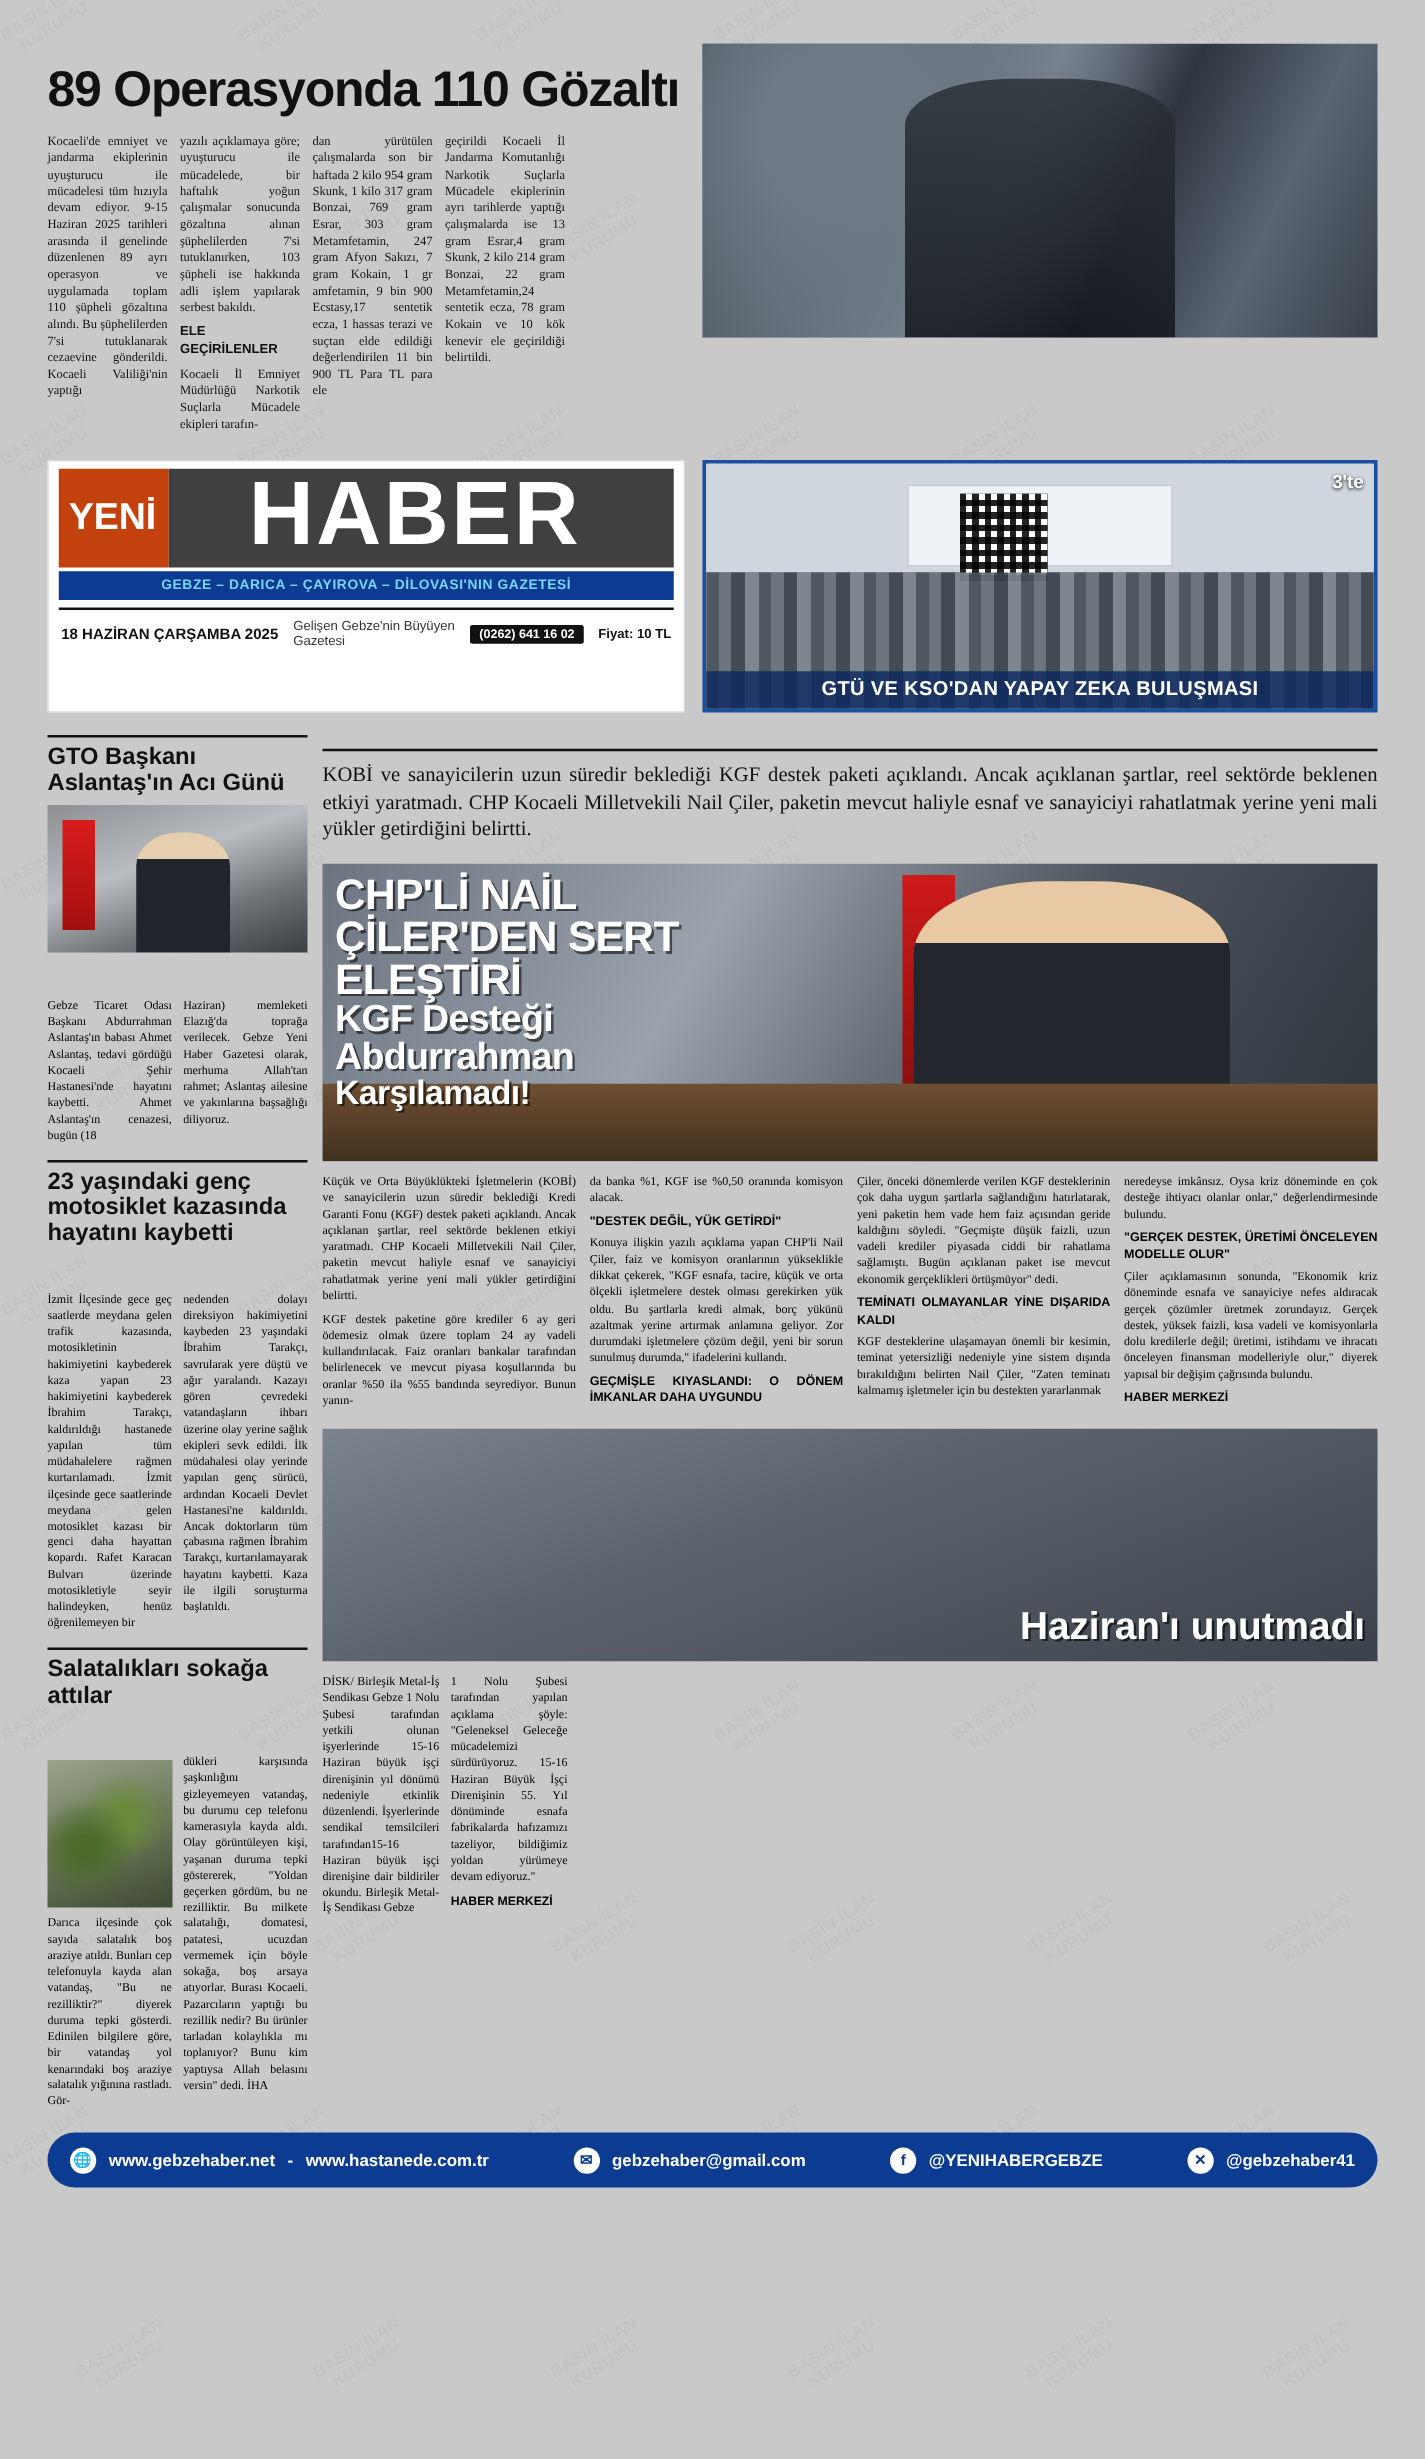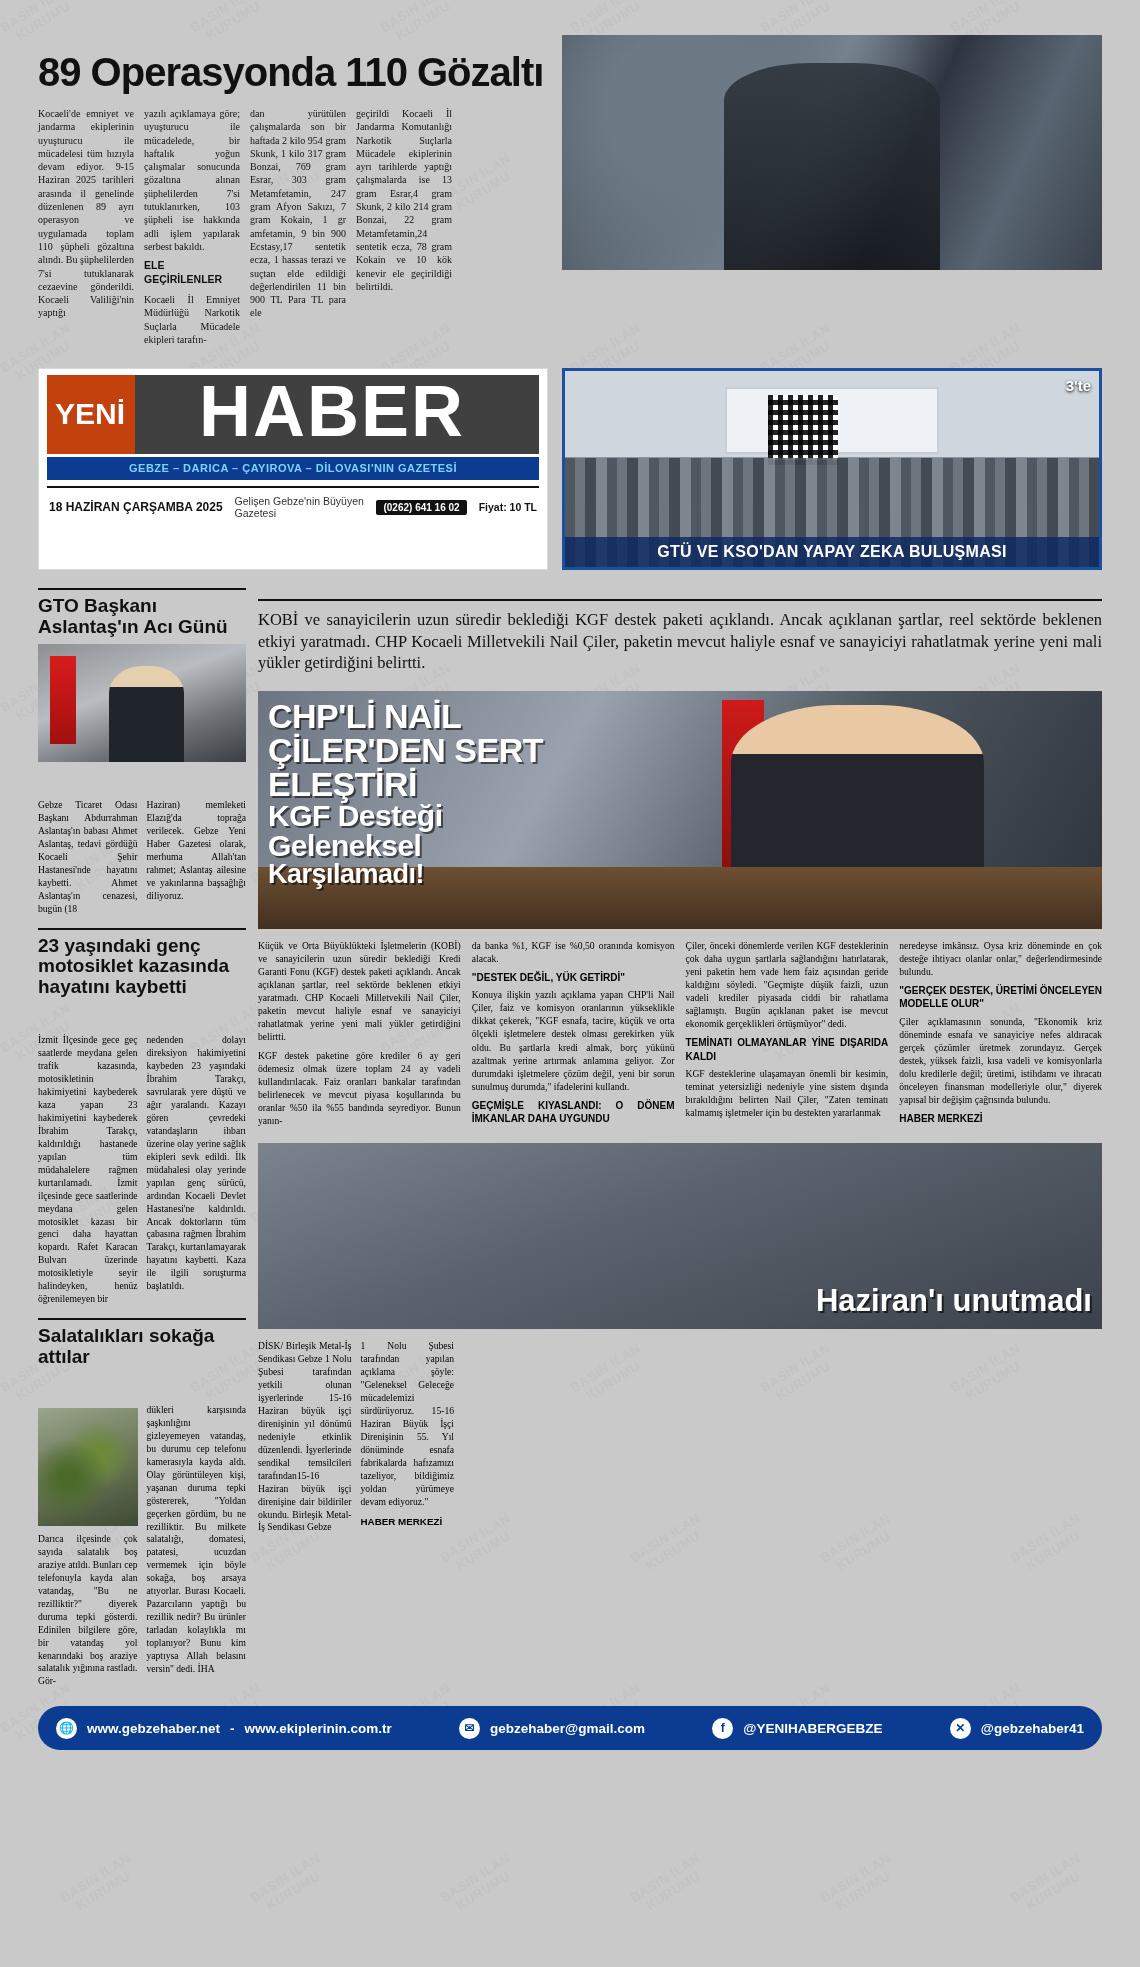--- a/index.html
+++ b/index.html
@@ -427,7 +427,7 @@
           <div>ÇİLER'DEN SERT</div>
           <div>ELEŞTİRİ</div>
           <div class="l2">KGF Desteği</div>
-          <div class="l2">Geleneksel</div>
+          <div class="l2">Abdurrahman</div>
           <div class="l3">Karşılamadı!</div>
         </div>
       </div>

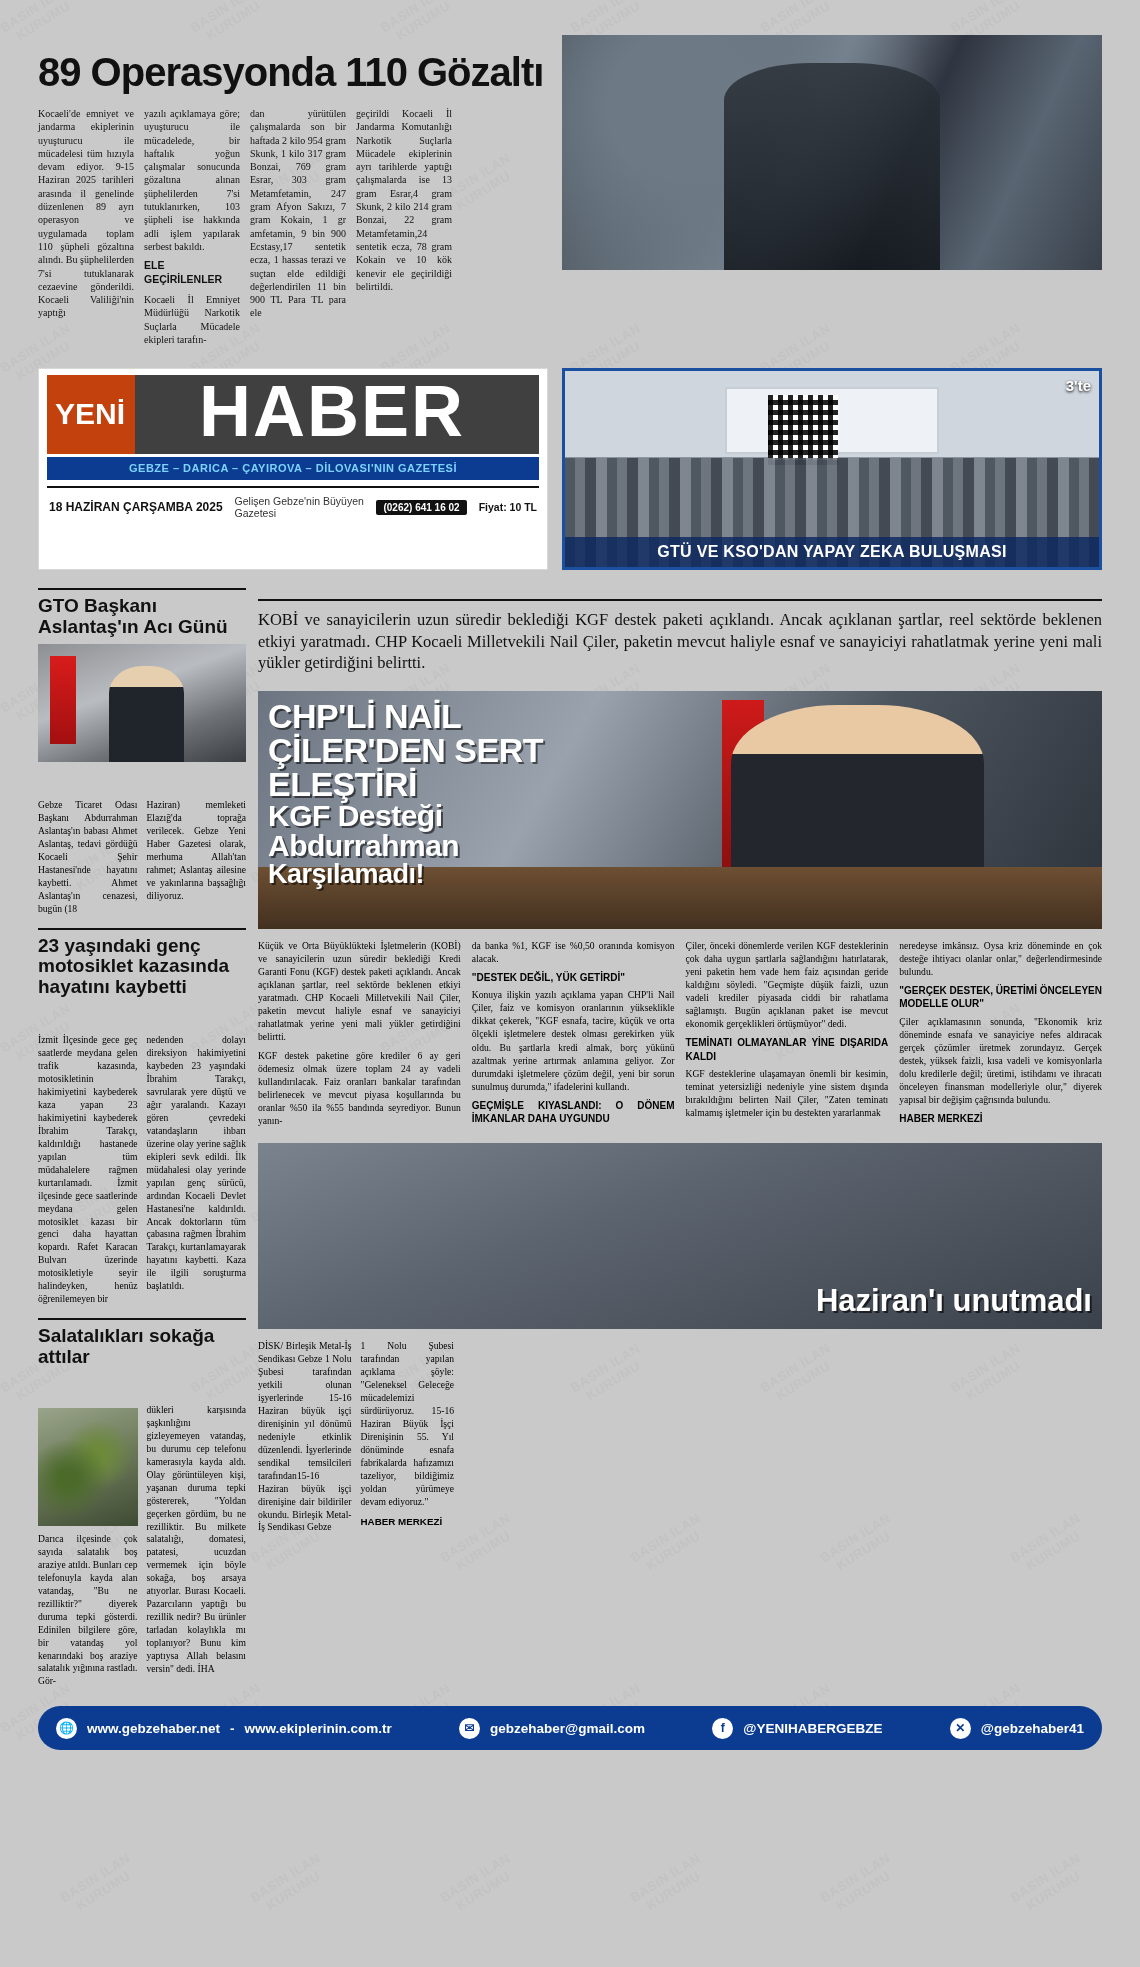--- a/index.html
+++ b/index.html
@@ -485,7 +485,7 @@
     <span class="ico">🌐</span>
     <span class="item">www.gebzehaber.net</span>
     <span>-</span>
-    <span class="item">www.ekiplerinin.com.tr</span>
+    <span class="item">www.hastanede.com.tr</span>
     <span class="spacer"></span>
     <span class="ico">✉</span>
     <span class="item">gebzehaber@gmail.com</span>

